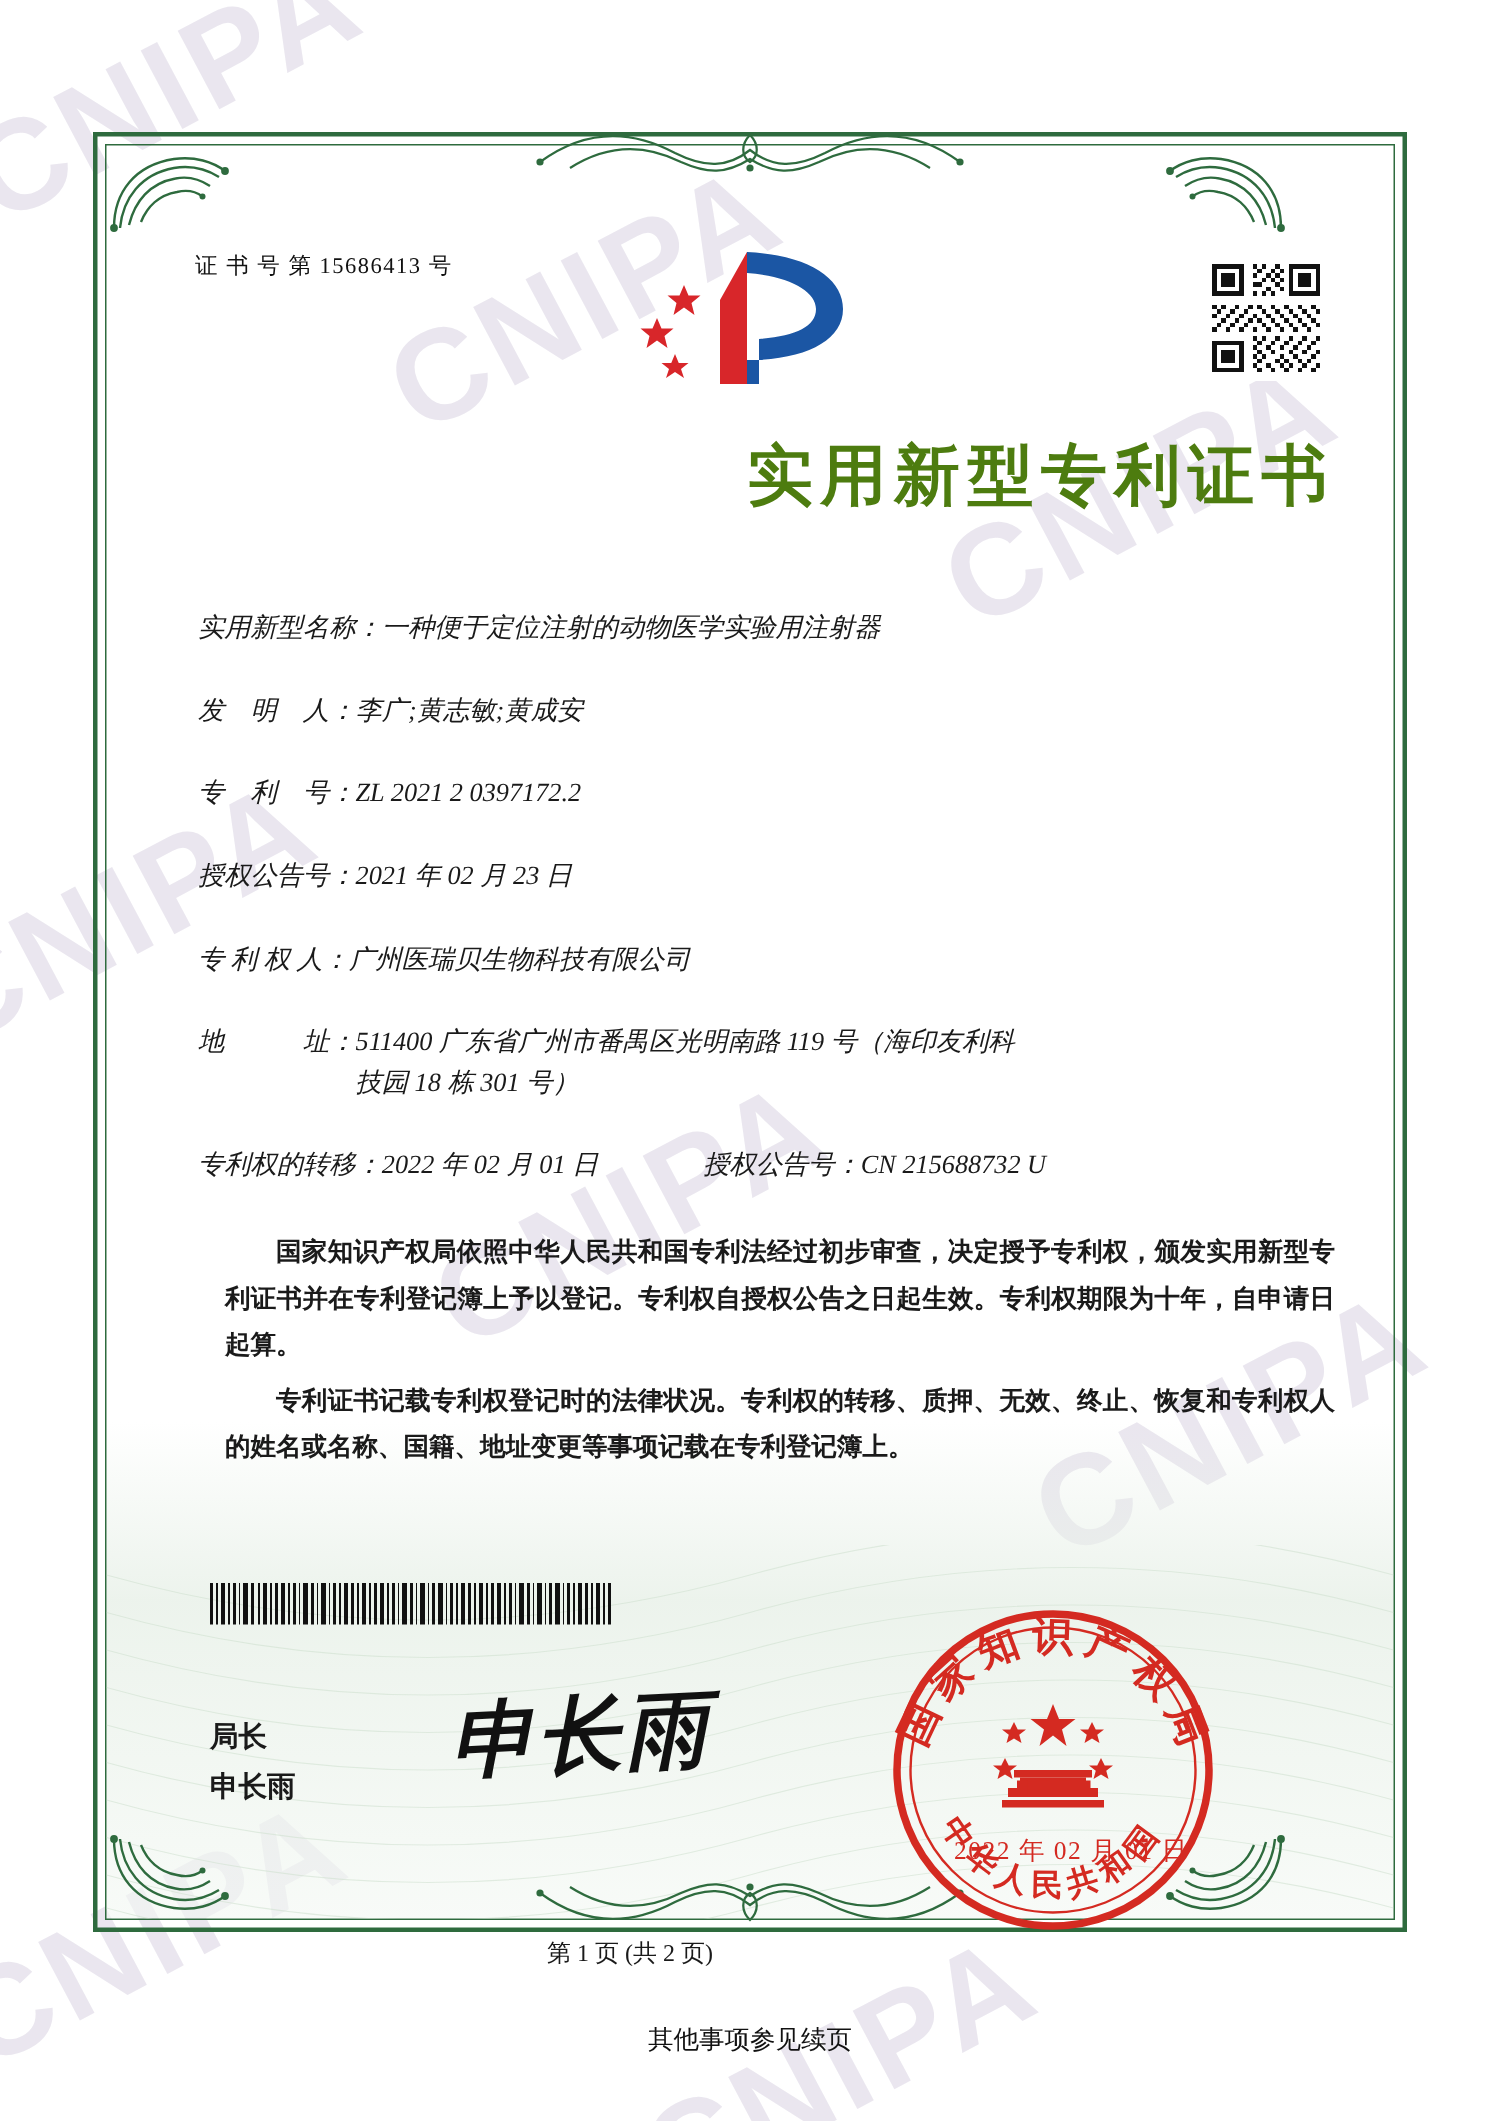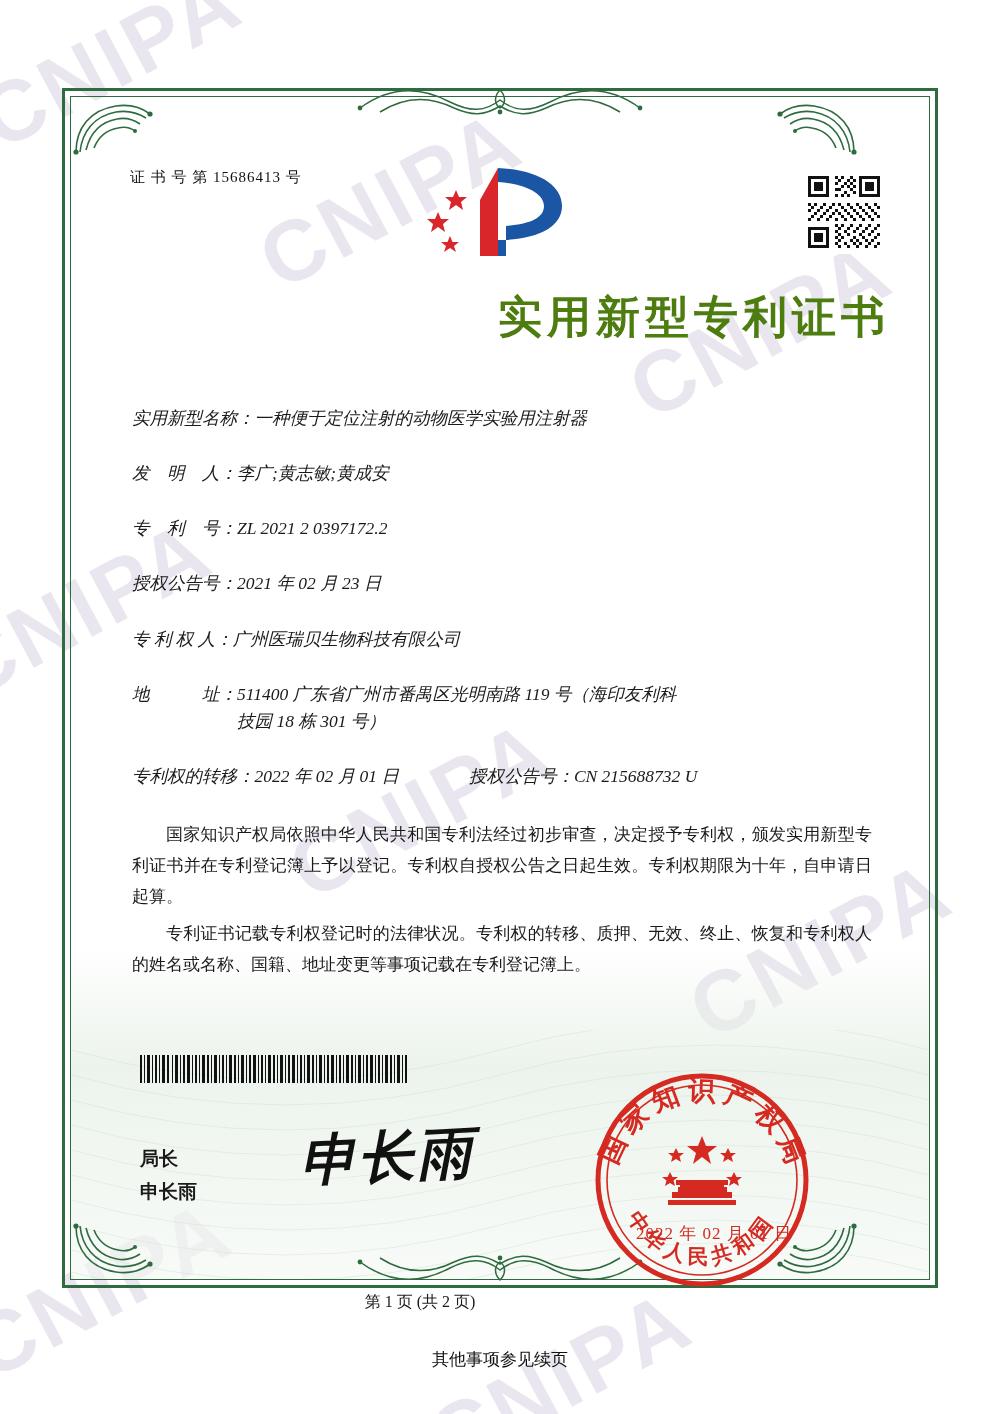--- a/index.html
+++ b/index.html
@@ -181,12 +181,13 @@
 
   .paras {
     position: absolute;
-    left: 22px;
+    left: 40px;
     top: 700px;
     width: 740px;
     font-size: 17px;
     line-height: 1.82;
     text-align: justify;
+    font-weight: bold;
   }
   .para { text-indent: 2em; margin: 0 0 6px 0; }
 

